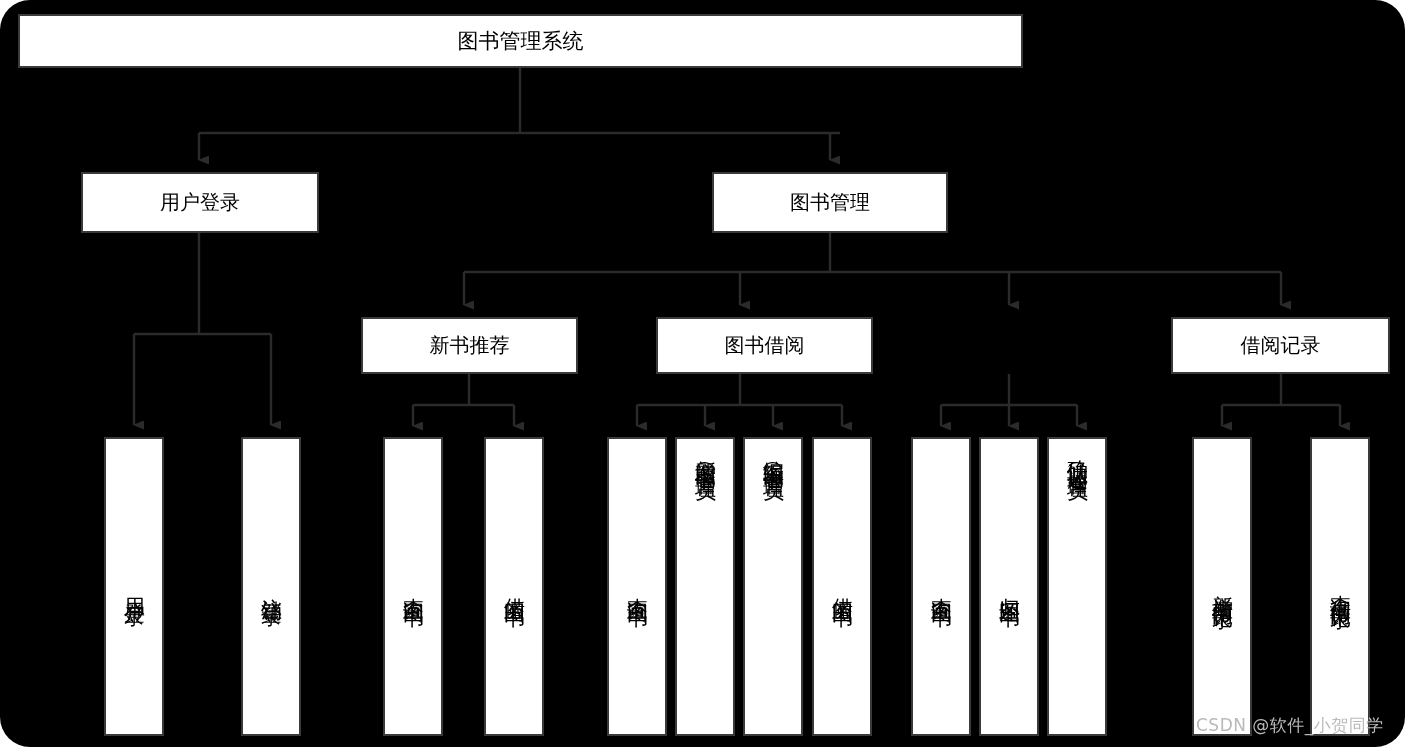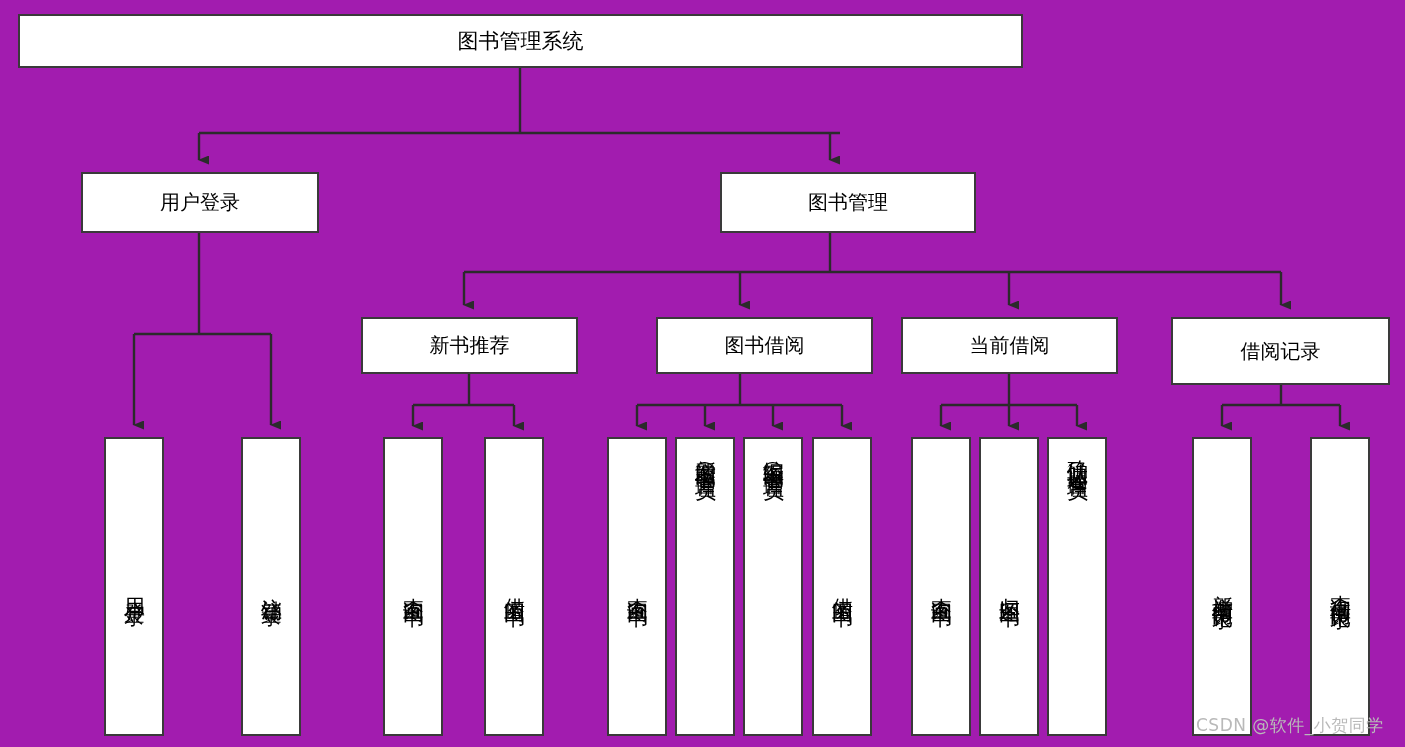--- a/index.html
+++ b/index.html
@@ -12,8 +12,9 @@
     position:relative;
     width:1405px;
     height:747px;
-    background:#a21caf;
+    background:#000000;
     overflow:hidden;
+    border-radius:30px;
   }
   
   #wires{

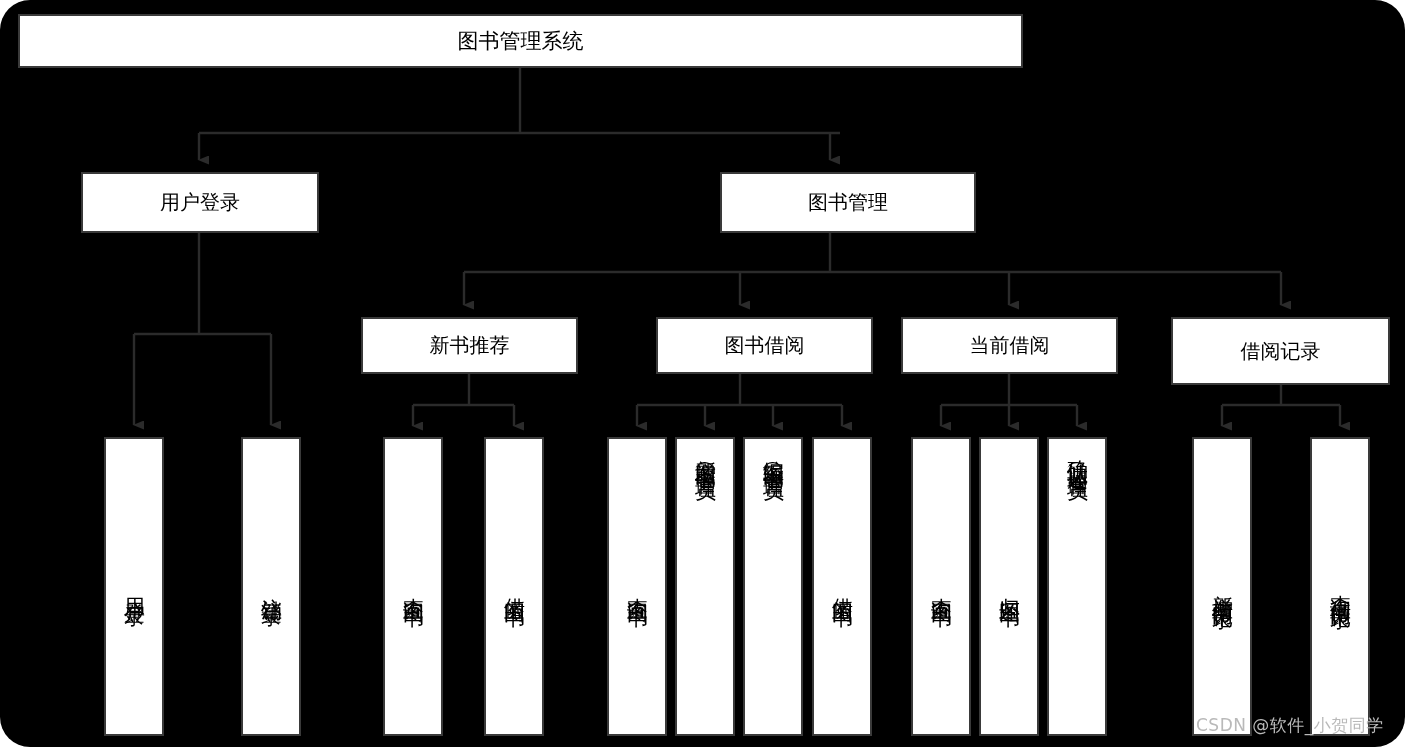--- a/index.html
+++ b/index.html
@@ -134,7 +134,7 @@
   <div class="node l1" style="left:81px;  top:172px; width:238px; height:61px;">
     <span>用户登录</span>
   </div>
-  <div class="node l1" style="left:712px; top:172px; width:256px; height:61px;margin-left:8px;">
+  <div class="node l1" style="left:712px; top:172px; width:236px; height:61px;">
     <span>图书管理</span>
   </div>
 

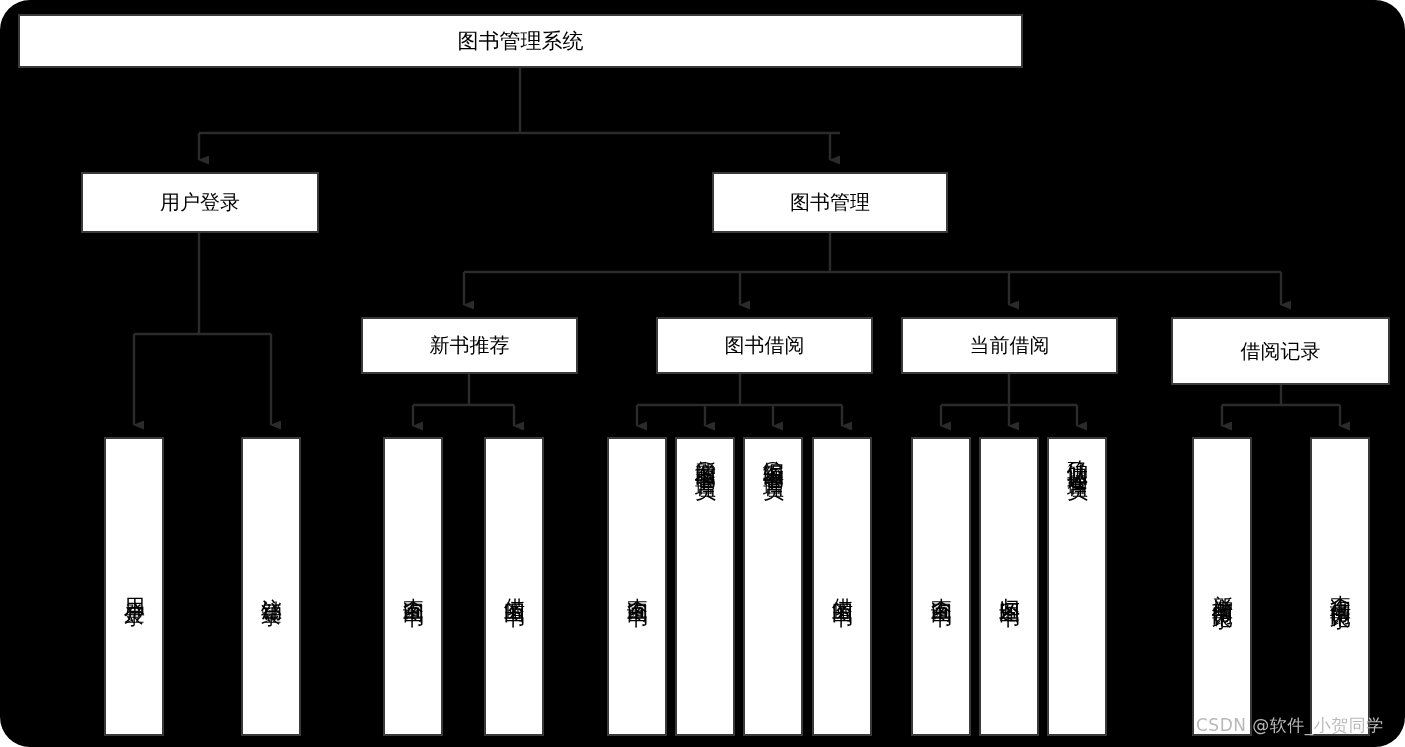--- a/index.html
+++ b/index.html
@@ -144,9 +144,6 @@
   <div class="node l2" style="left:656px;  top:317px; width:217px; height:57px;">
     <span>图书借阅</span>
   </div>
-  <div class="node l2" style="left:901px;  top:317px; width:217px; height:57px;">
-    <span>当前借阅</span>
-  </div>
   <div class="node l2" style="left:1171px; top:317px; width:219px; height:68px;">
     <span>借阅记录</span>
   </div>

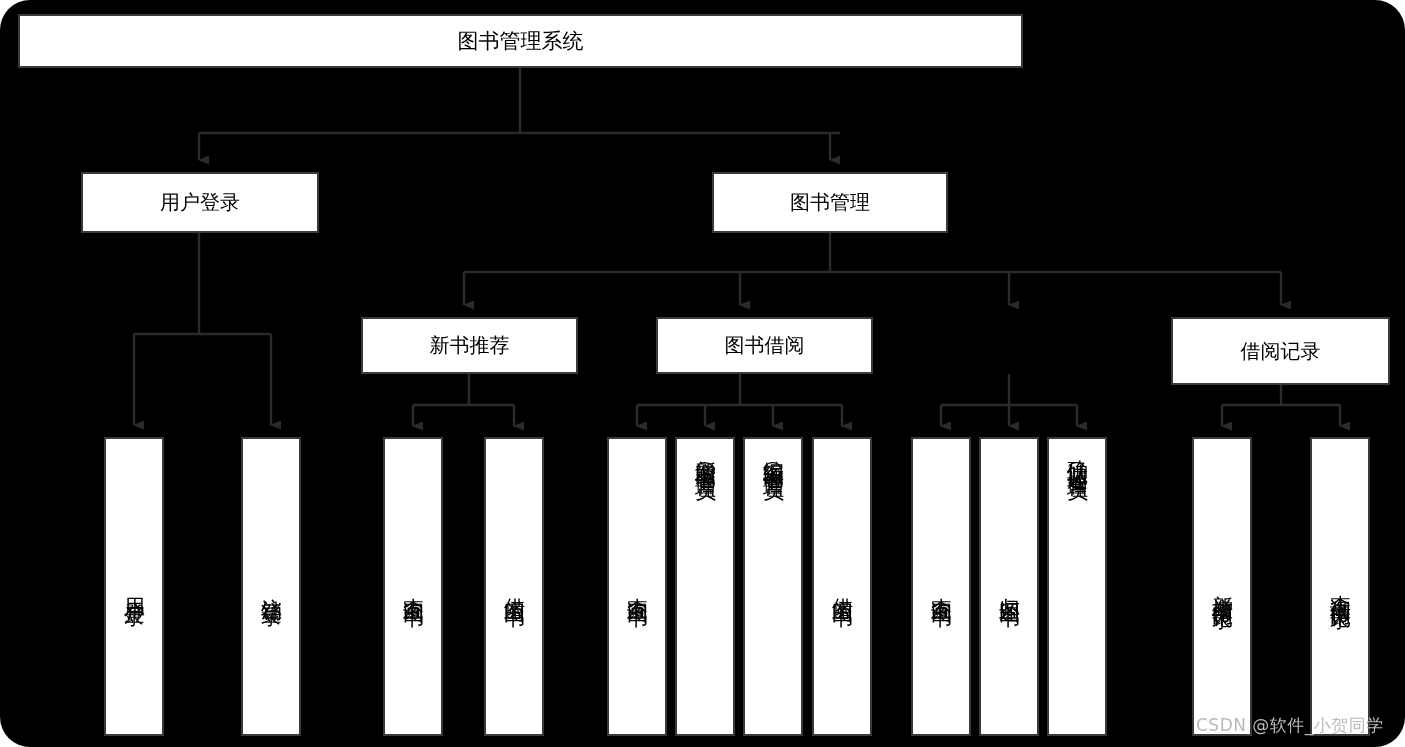--- a/index.html
+++ b/index.html
@@ -144,7 +144,7 @@
   <div class="node l2" style="left:656px;  top:317px; width:217px; height:57px;">
     <span>图书借阅</span>
   </div>
-  <div class="node l2" style="left:1171px; top:317px; width:219px; height:68px;">
+  <div class="node l2" style="left:1171px; top:317px; width:219px; height:57px;">
     <span>借阅记录</span>
   </div>
 

